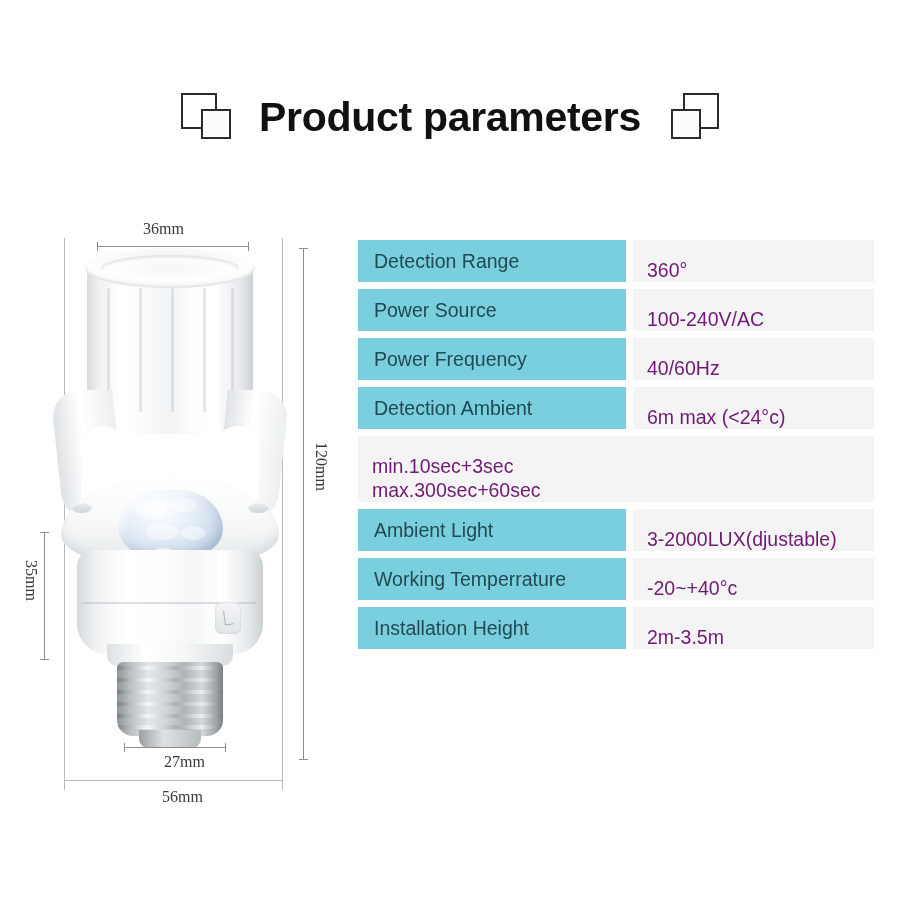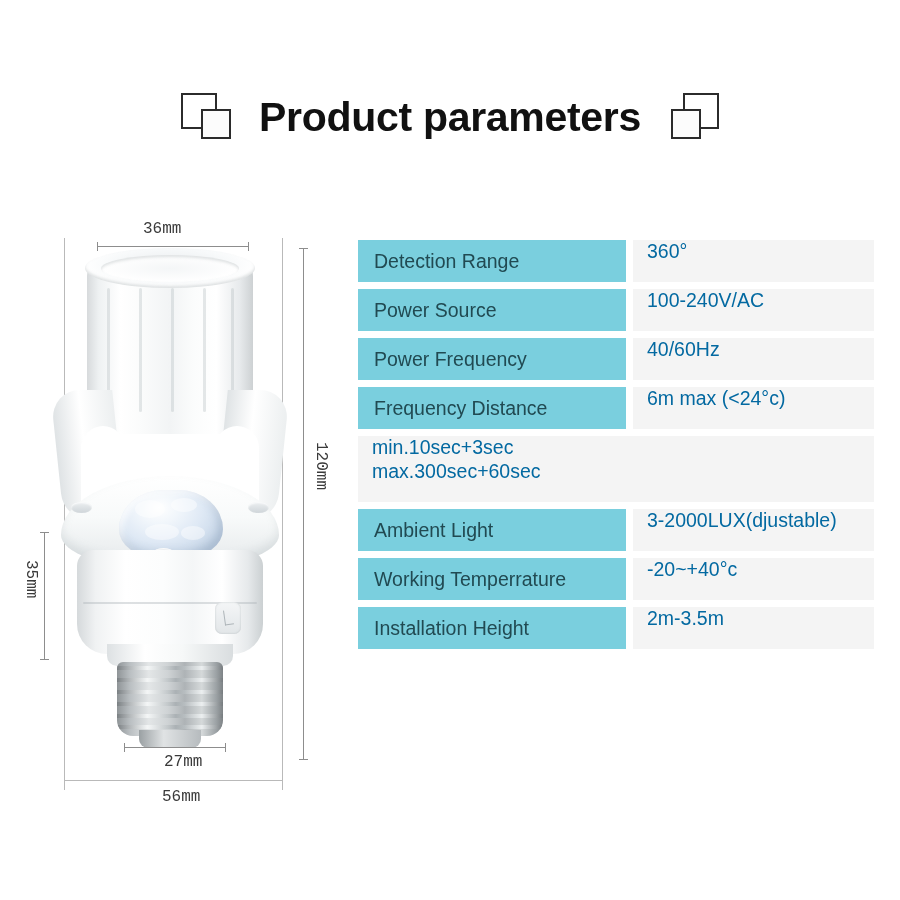--- a/index.html
+++ b/index.html
@@ -109,7 +109,7 @@
     font-size: 16px;
     color: #3a3a3a;
     white-space: nowrap;
-    font-family: Liberation Mono, monospace;
+    font-family: Liberation Serif, serif;
   }
   .dim-label.rot {
     writing-mode: vertical-rl;

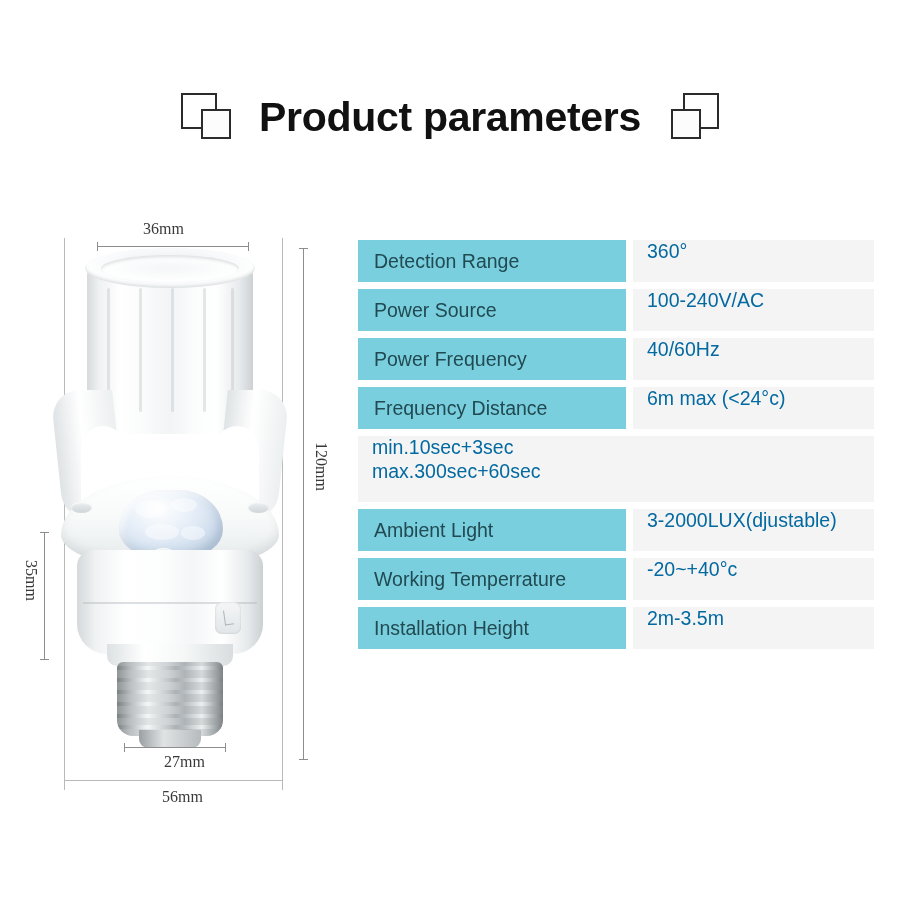--- a/index.html
+++ b/index.html
@@ -338,12 +338,12 @@
   .spec-val {
     flex: 1 1 auto;
     background: #f4f4f4;
-    color: #0369a1;
+    color: #701a75;
     font-size: 19.5px;
     padding: 0 14px;
     display: flex;
     flex-direction: column;
-    justify-content: flex-start;
+    justify-content: flex-end;
     min-height: 42px;
     box-sizing: border-box;
   }

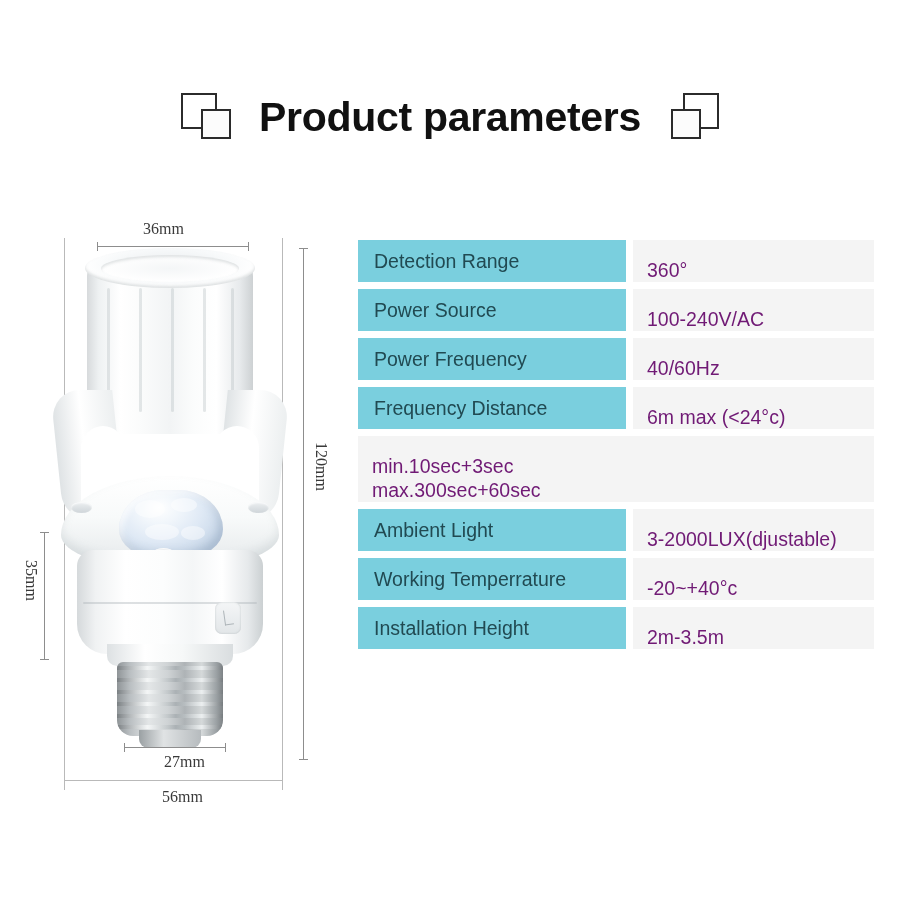--- a/index.html
+++ b/index.html
@@ -461,7 +461,7 @@
 
 
   <div class="spec-row">
-    <div class="spec-key">Frequency Distance</div>
+    <div class="spec-key">Detection Ambient</div>
     <div class="spec-val">
       <span>6m max (&lt;24°c)</span>
     </div>

